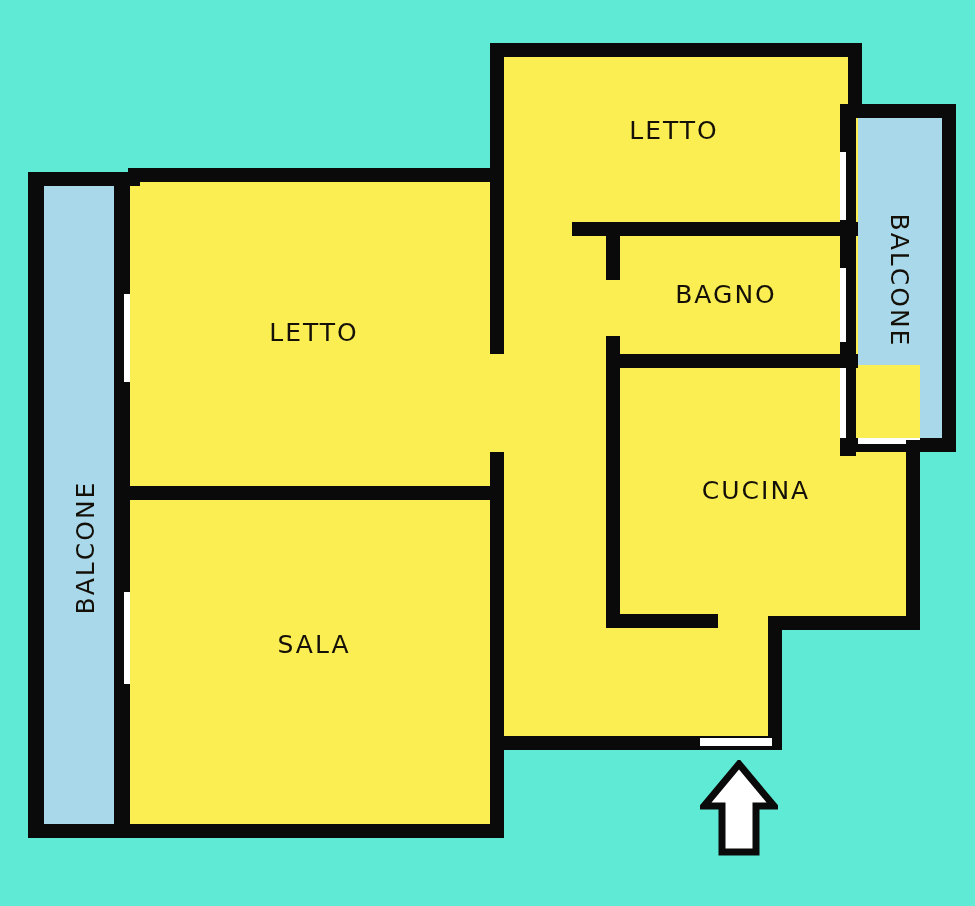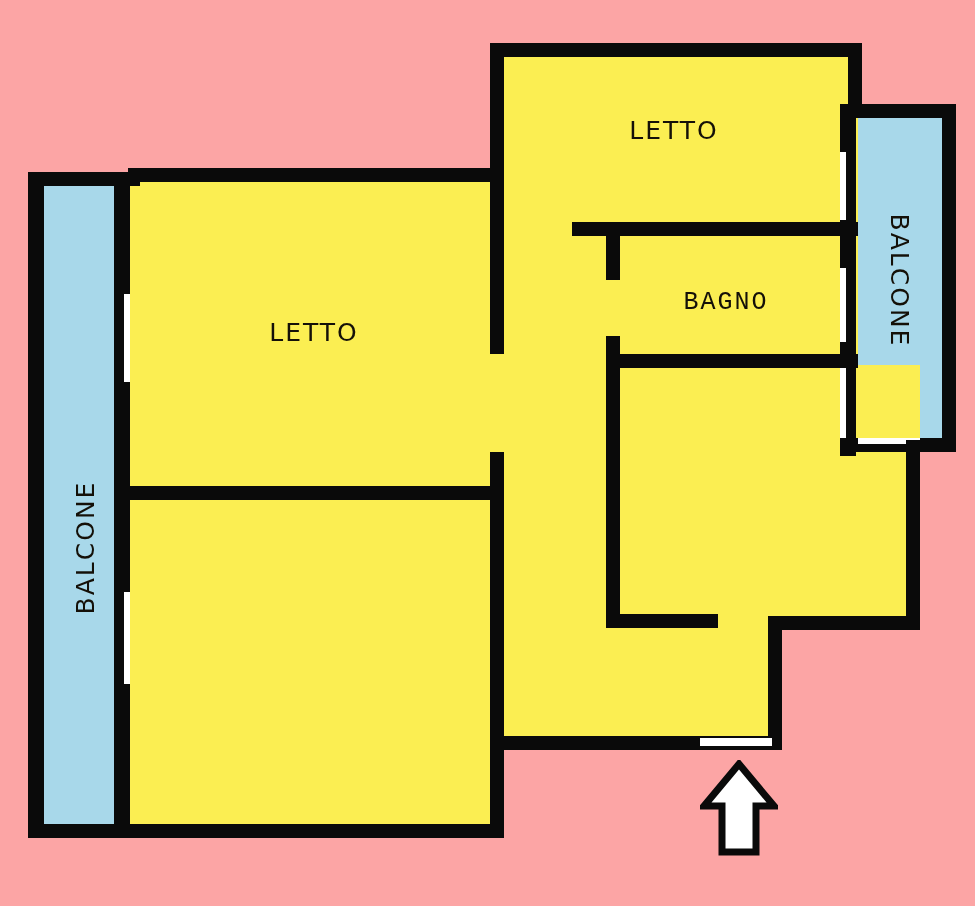--- a/index.html
+++ b/index.html
@@ -15,7 +15,7 @@
     position: relative;
     width: 975px;
     height: 906px;
-    background: #fca5a5;
+    background: #5eead4;
     overflow: hidden;
   }
 

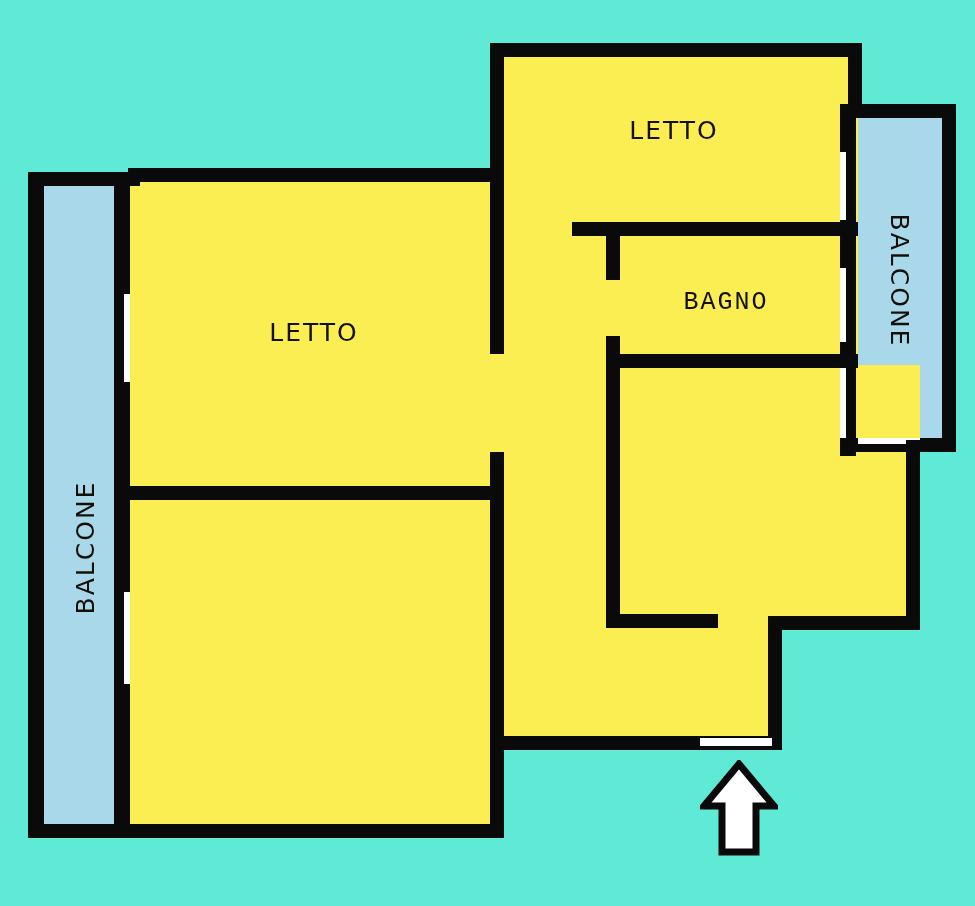--- a/index.html
+++ b/index.html
@@ -150,7 +150,7 @@
 
   <div class="room-label" style="left:214px; top:318px; width:200px;">LETTO</div>
 
-  <div class="room-label" style="left:626px; top:288px; width:200px;font-family:Liberation Mono, monospace;">BAGNO</div>
+  <div class="room-label" style="left:626px; top:280px; width:200px;">BAGNO</div>
 
 
 

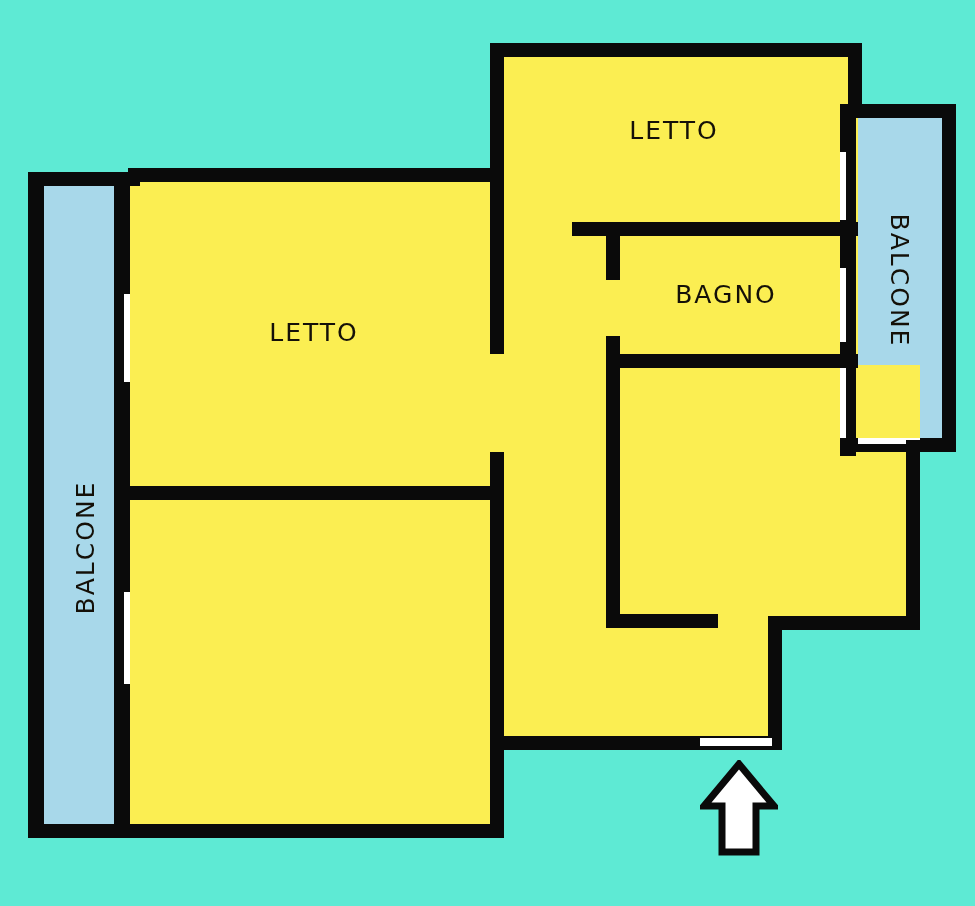--- a/index.html
+++ b/index.html
@@ -152,6 +152,7 @@
 
   <div class="room-label" style="left:626px; top:280px; width:200px;">BAGNO</div>
 
+  <div class="room-label" style="left:656px; top:476px; width:200px;">CUCINA</div>
 
 
 

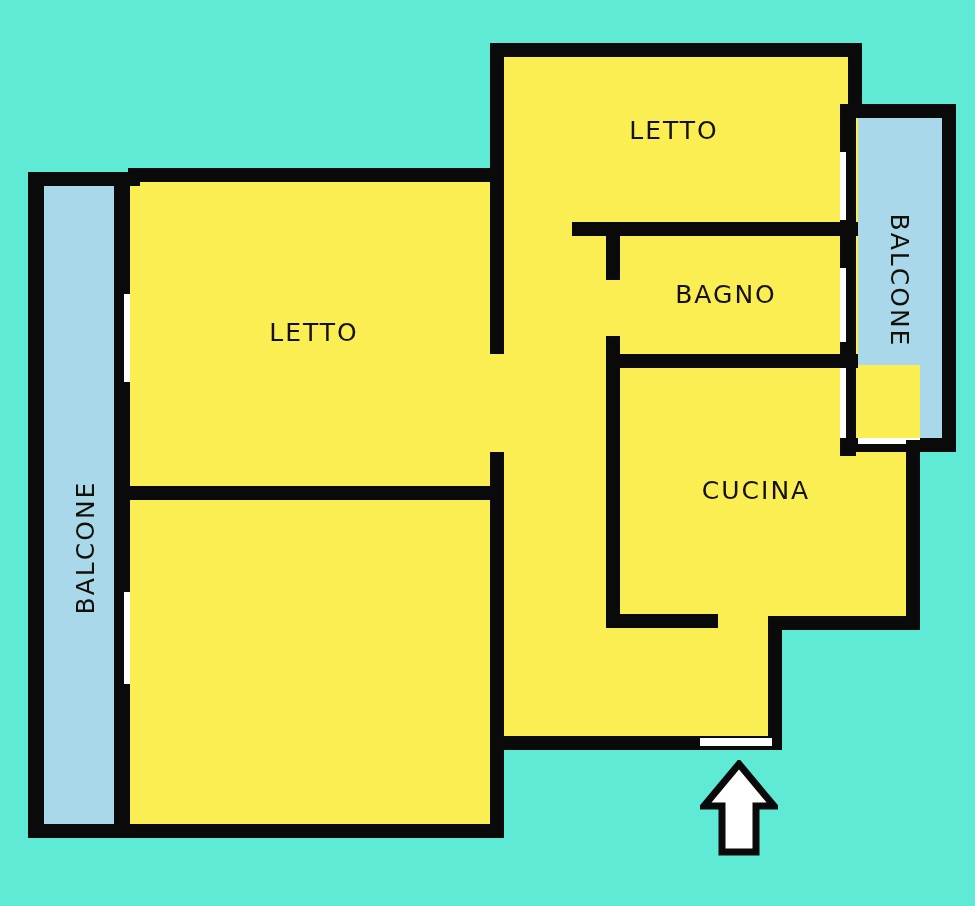--- a/index.html
+++ b/index.html
@@ -154,6 +154,7 @@
 
   <div class="room-label" style="left:656px; top:476px; width:200px;">CUCINA</div>
 
+  <div class="room-label" style="left:214px; top:630px; width:200px;">SALA</div>
 
 
   <div class="room-label label-vert-up" style="left:-15px; top:533px; width:200px;">BALCONE</div>

